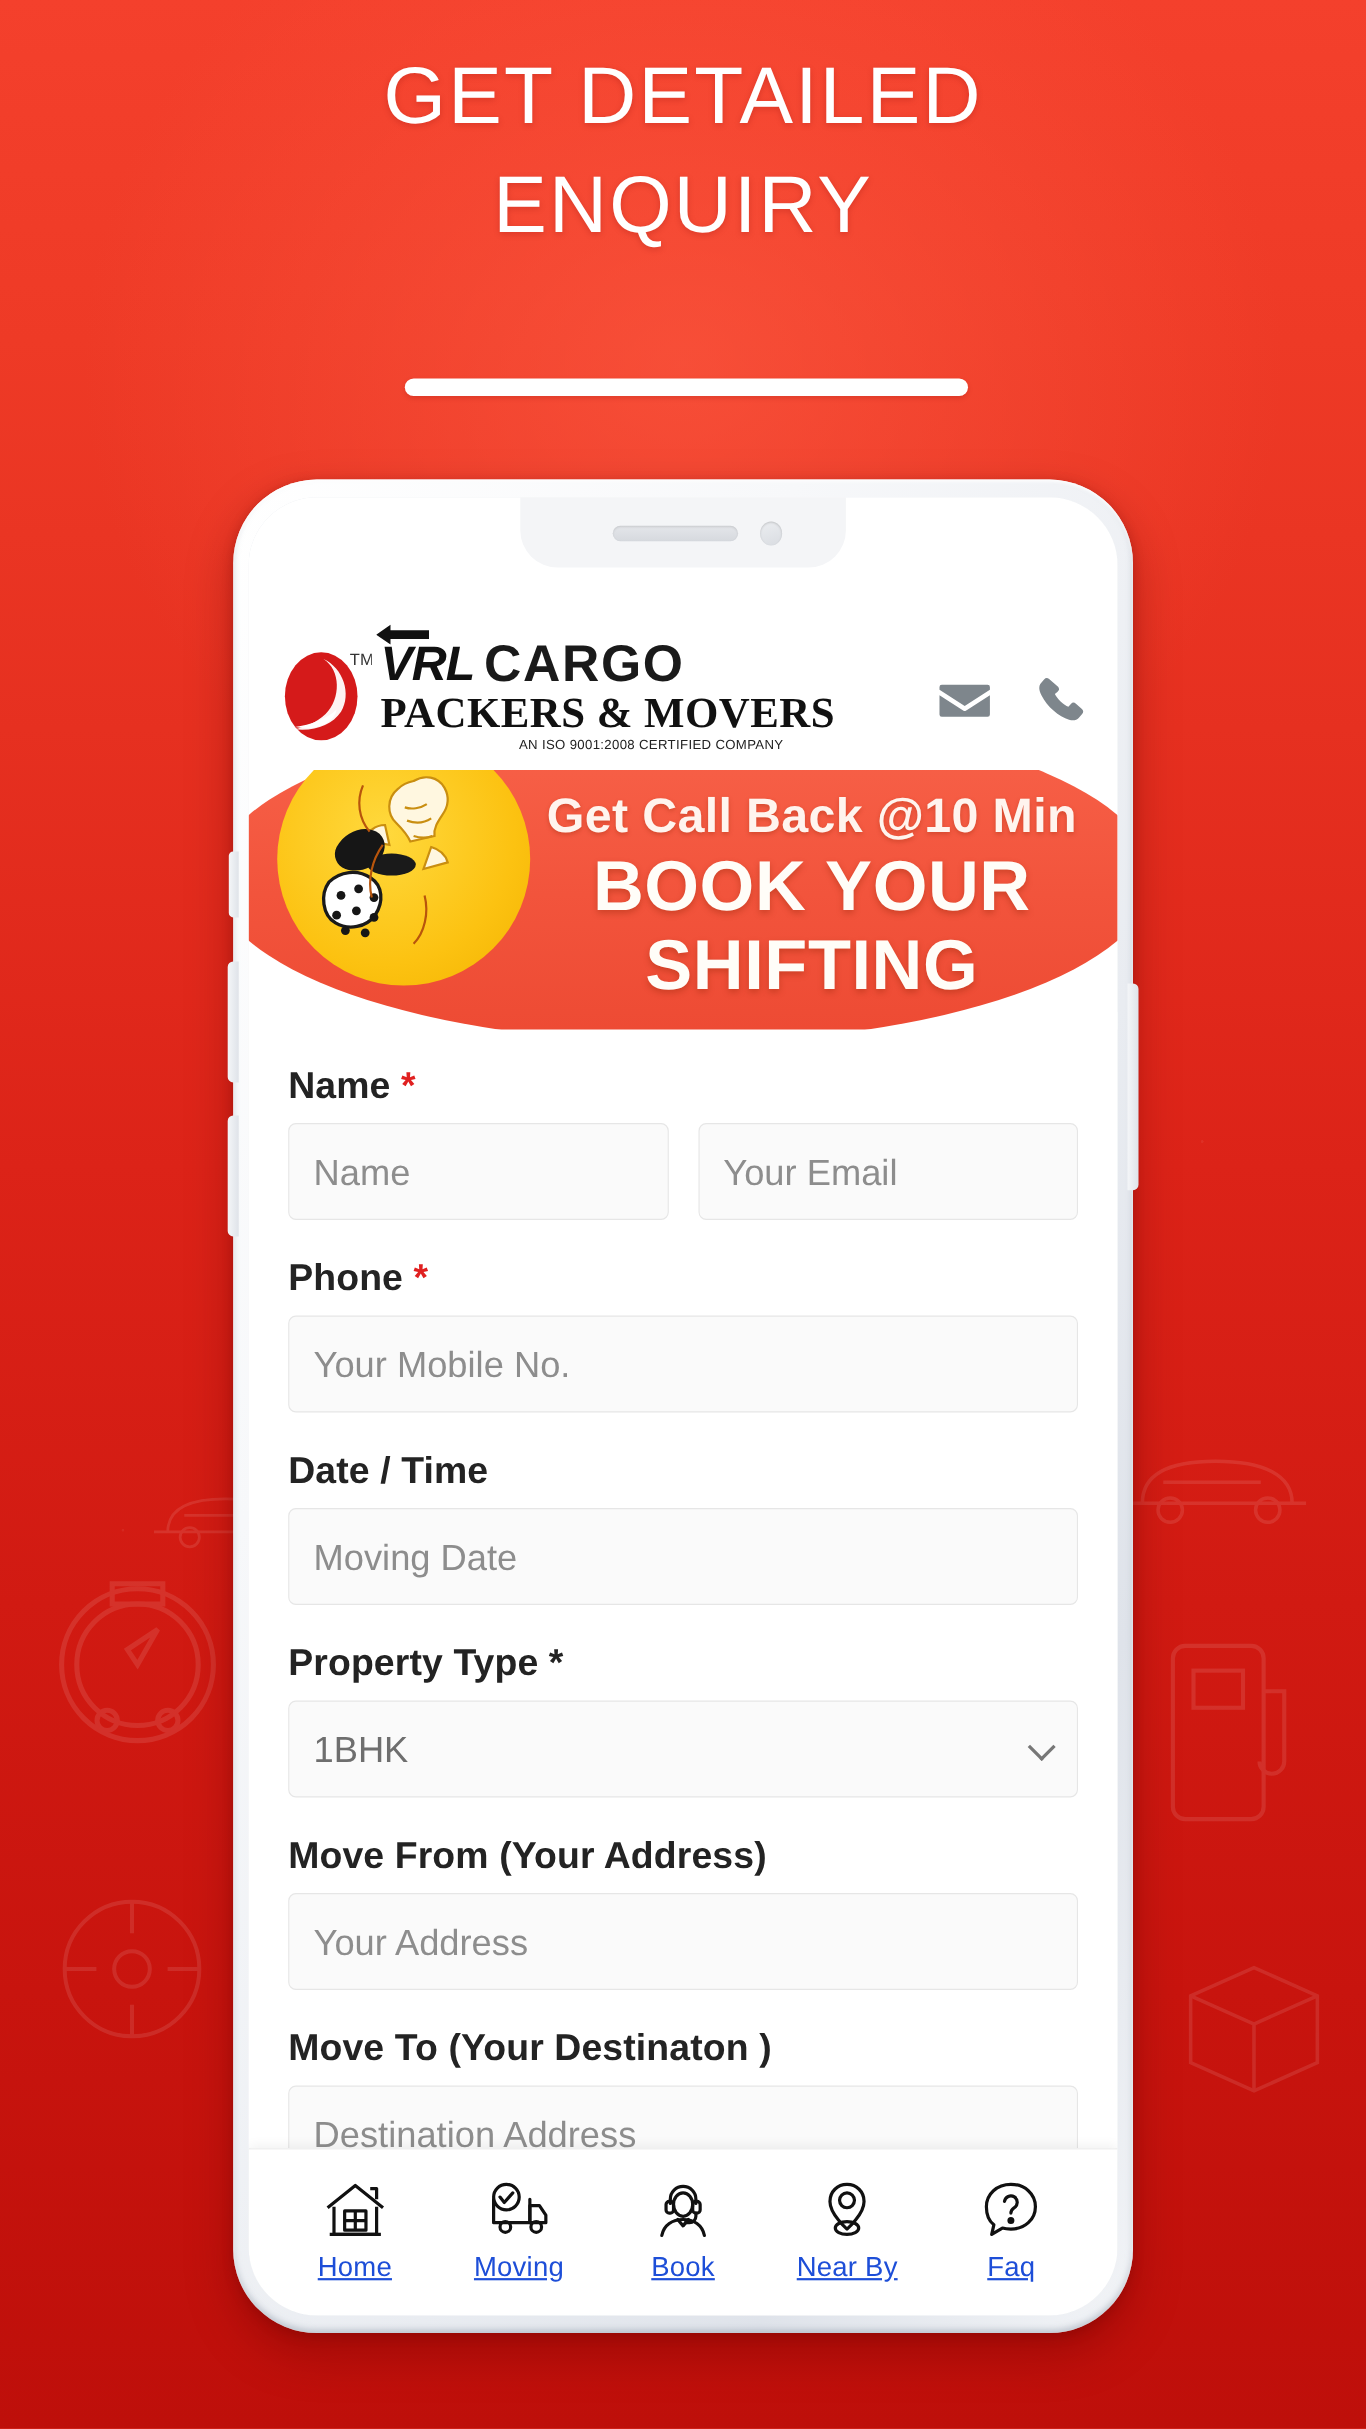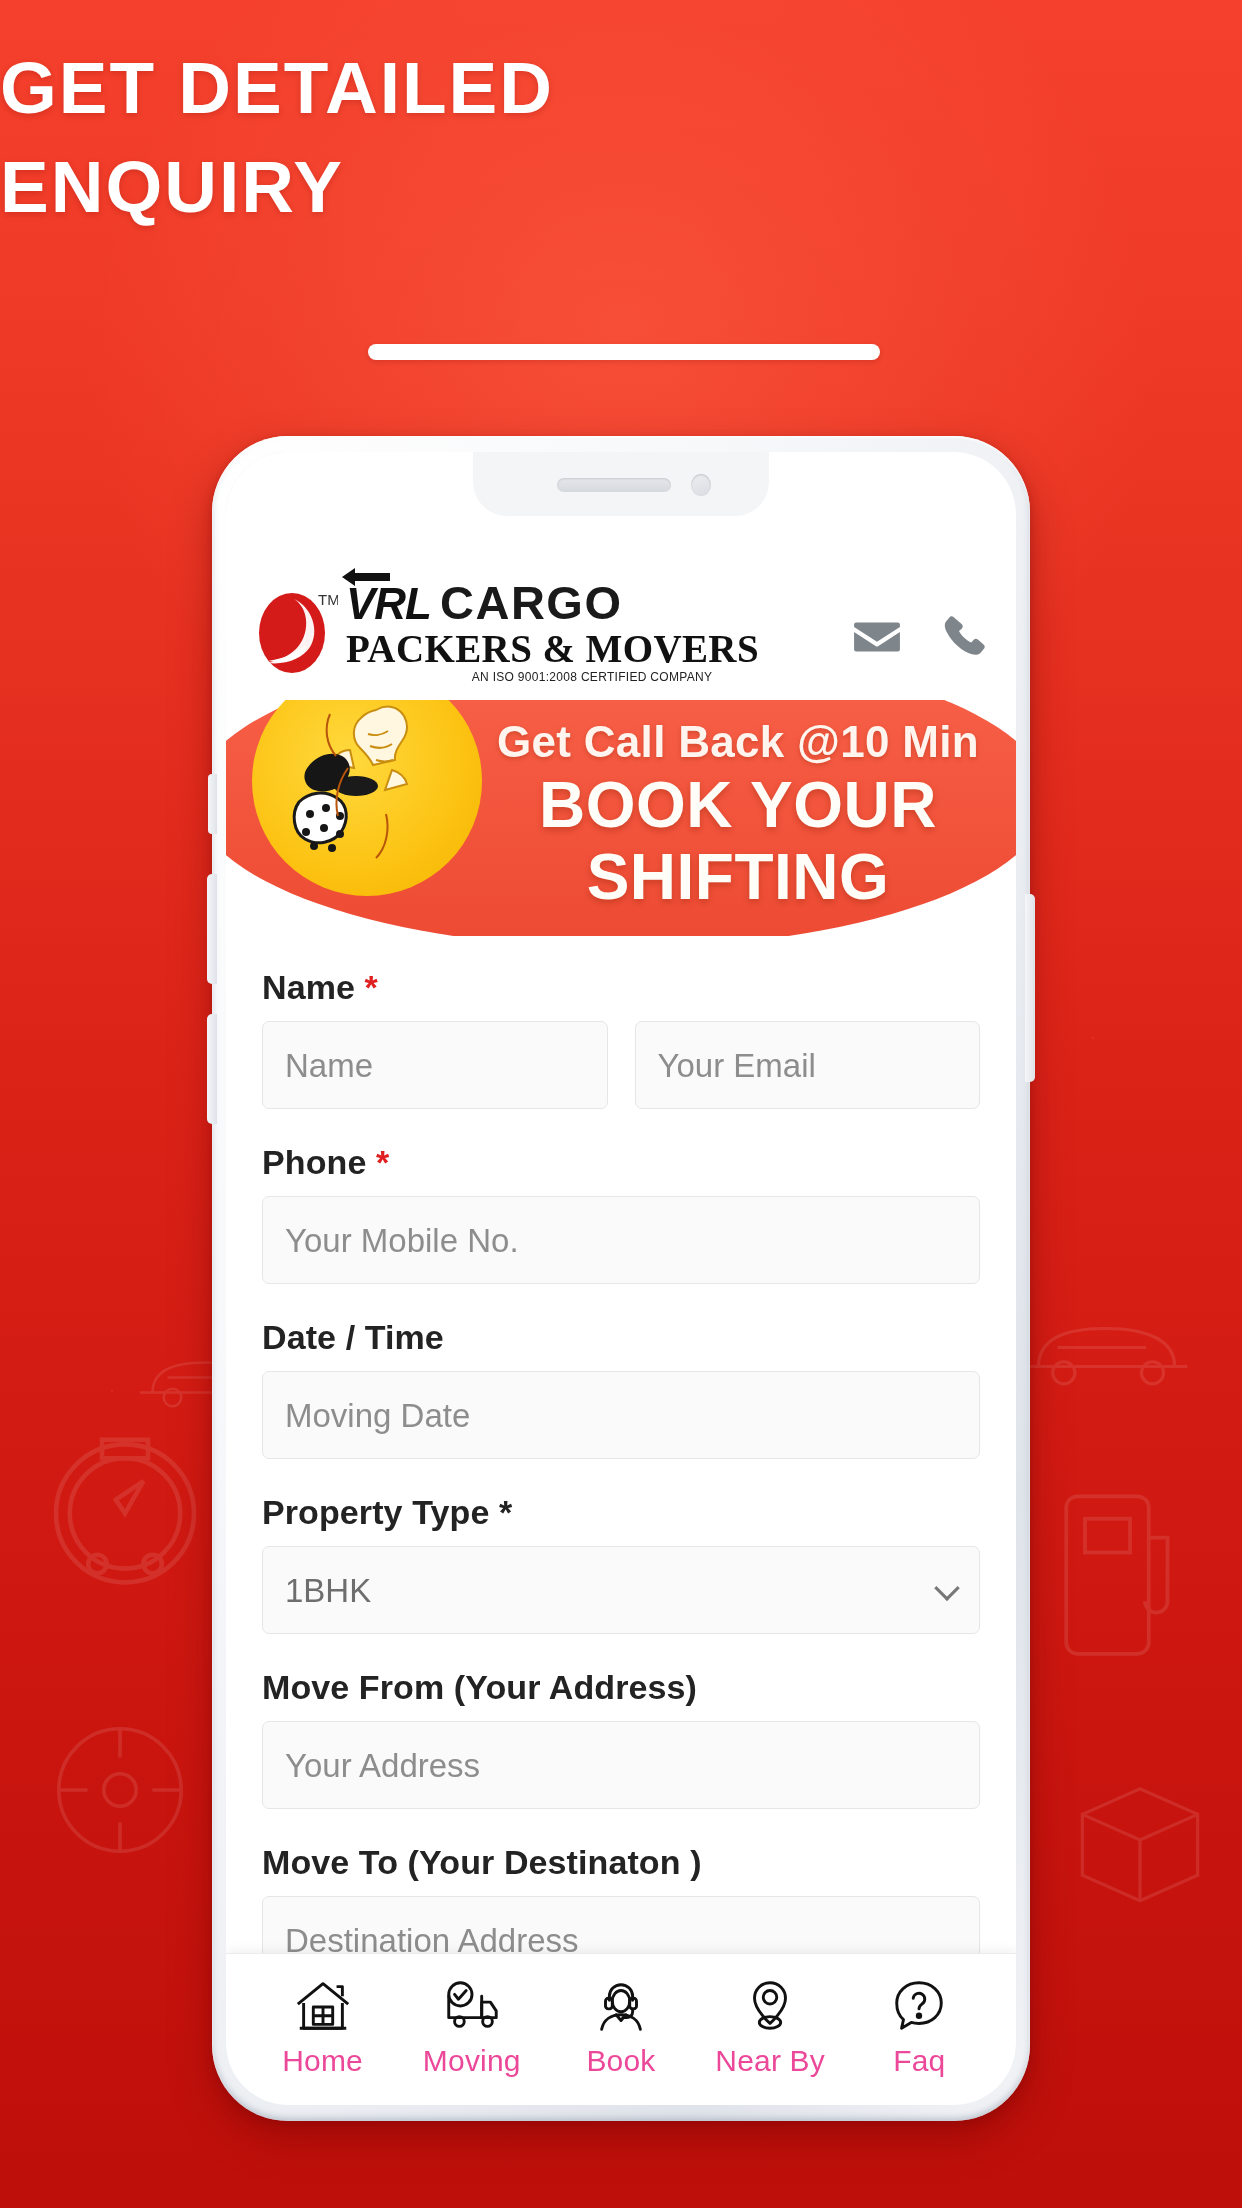--- a/index.html
+++ b/index.html
@@ -38,9 +38,9 @@
   
   #headline {
     position:absolute; top:38px; left:0; width:1242px;
-    text-align:left;
+    text-align:center;
     color:#ffffff;
-    font-weight:bold;
+    font-weight:normal;
     font-size:73px;
     line-height:99px;
     letter-spacing:2.0px;

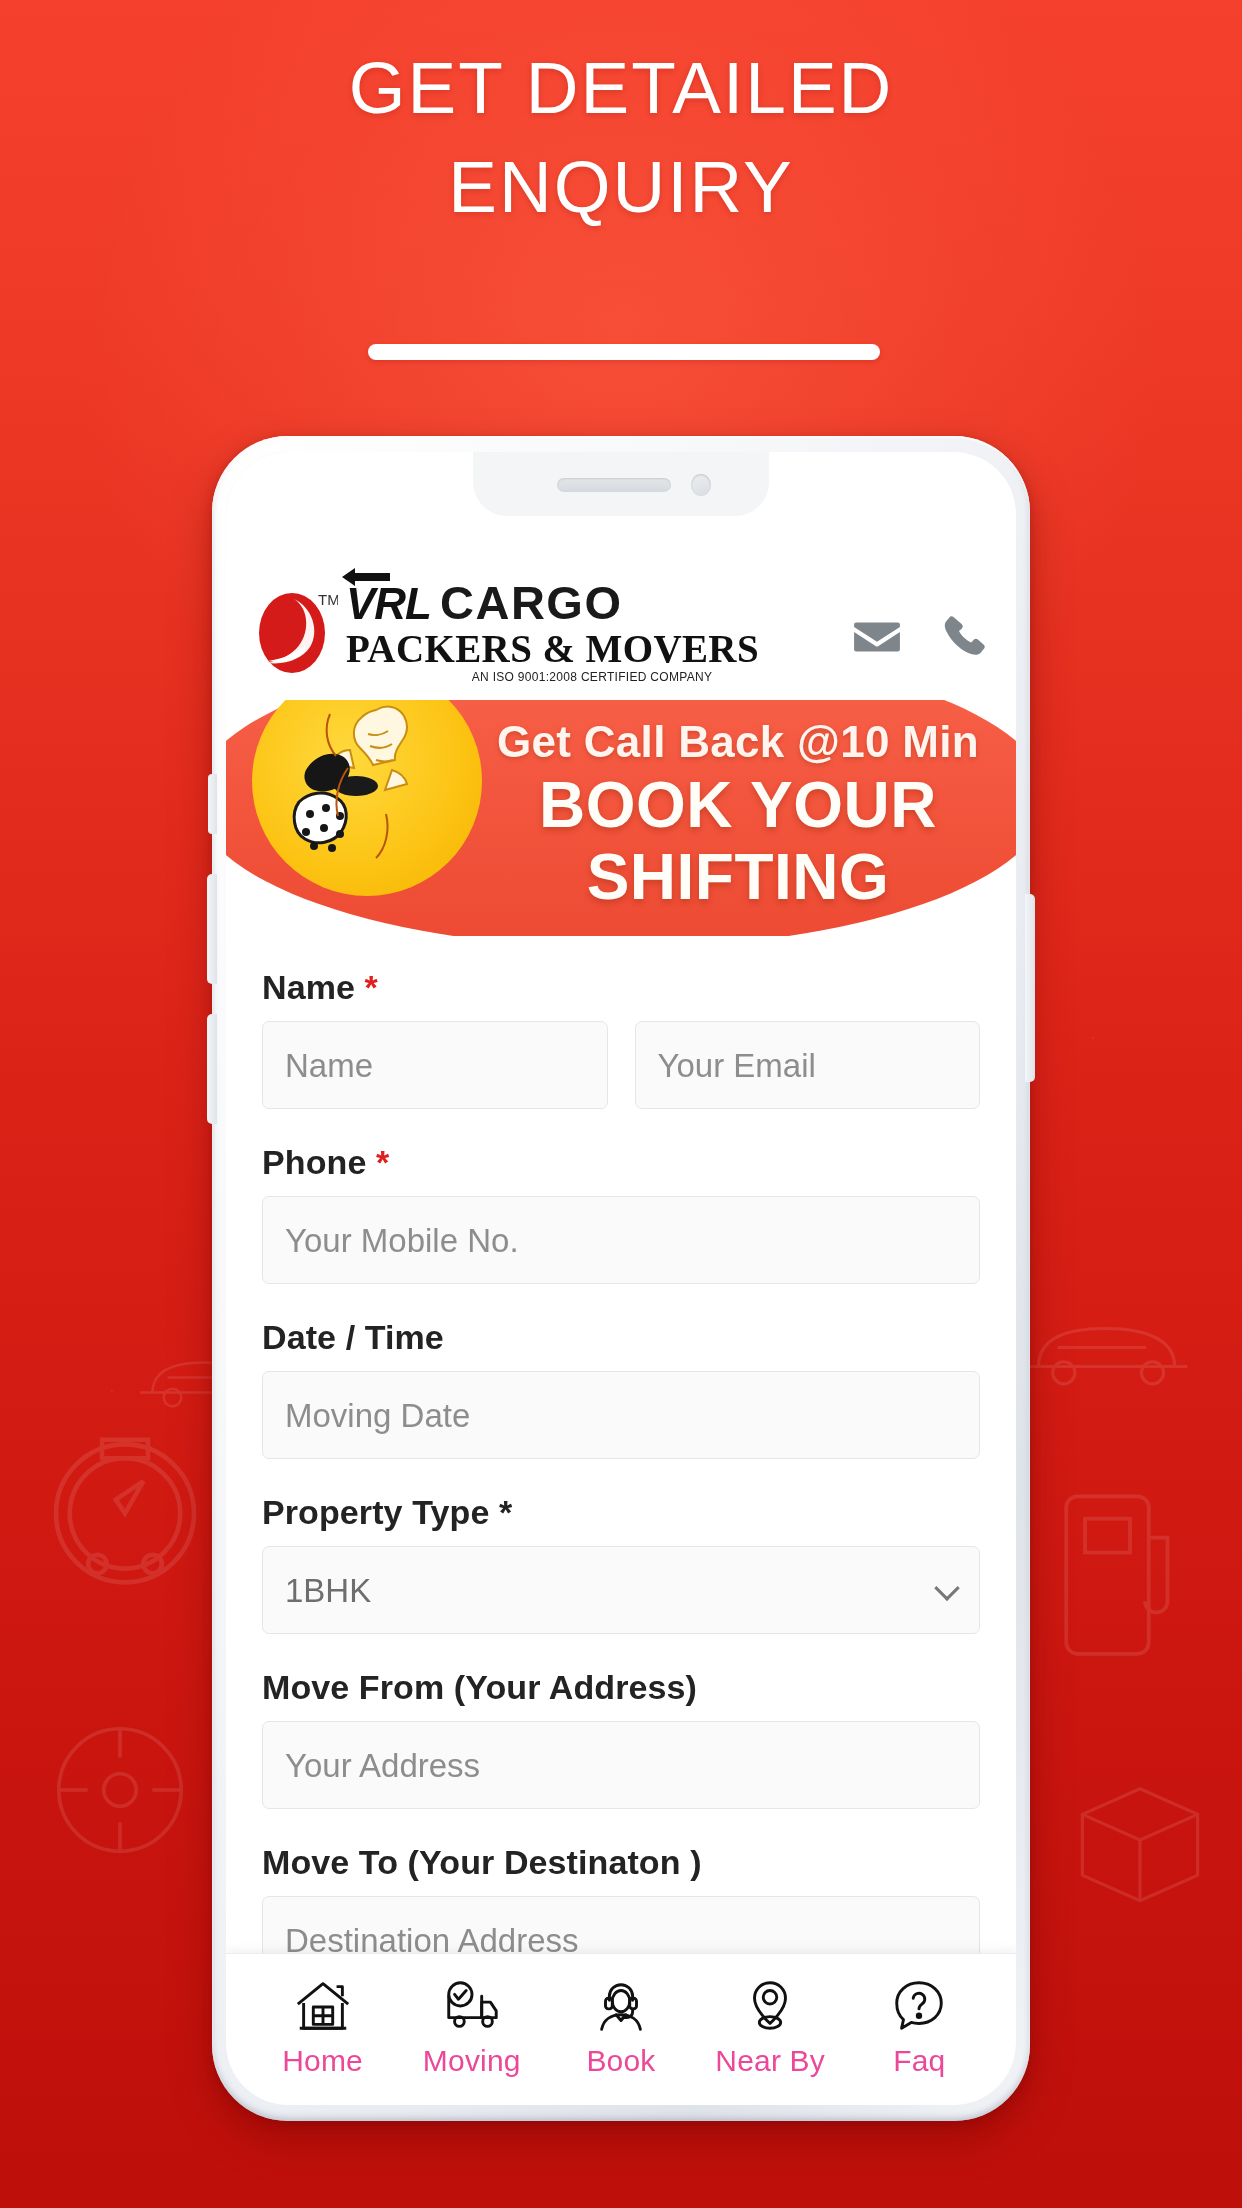--- a/index.html
+++ b/index.html
@@ -238,7 +238,7 @@
   .nav-icon svg { width:100%; height:100%; display:block; }
   .nav-label {
     font-family:"Liberation Sans", sans-serif;
-    font-size:30px; color:#ec4899; letter-spacing:0.2px;
+    font-size:25px; color:#1d4ed8; letter-spacing:0.2px;text-decoration:underline;
   }
 </style>
 </head>

